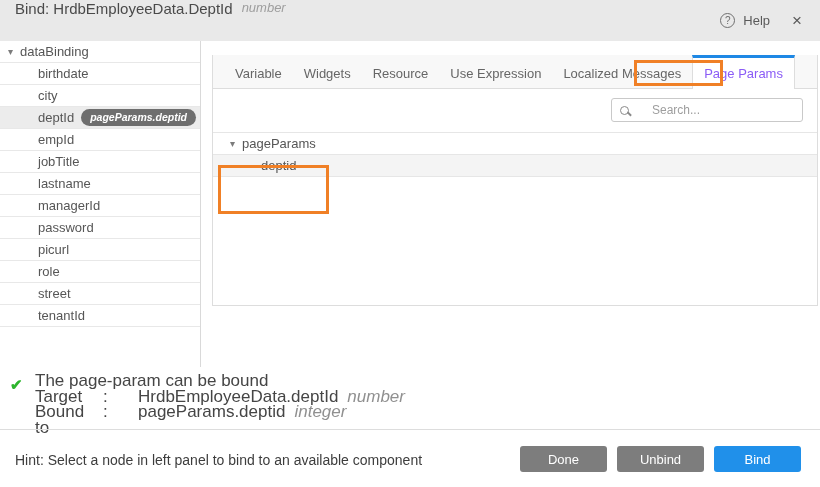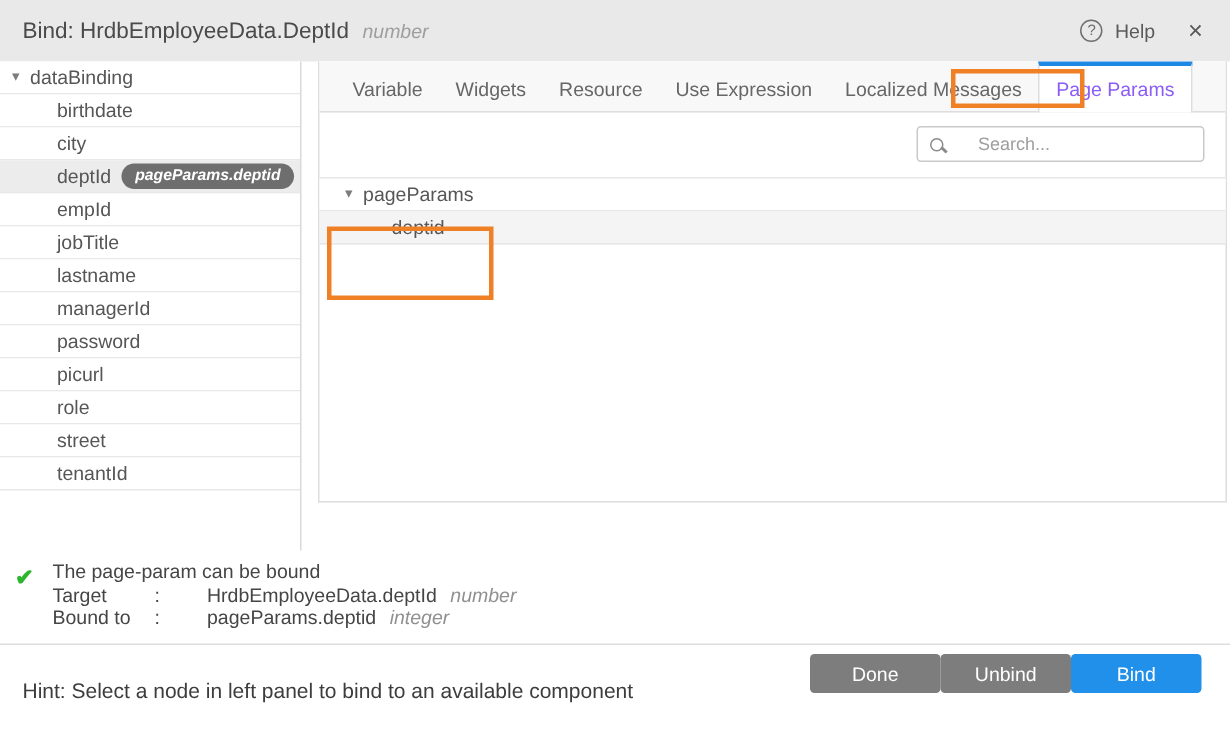--- a/index.html
+++ b/index.html
@@ -9,7 +9,7 @@
   .dialog { position:absolute; inset:0; width:820px; height:487px; background:#fff; }
 
   
-  .header { position:absolute; left:0; top:0; width:820px; height:41px; background:#e9e9e9; display:flex; align-items:center; padding:0 18px 0 15px; }
+  .header { position:absolute; left:0; top:0; width:820px; height:41px; background:#e9e9e9; display:flex; padding:0 18px 0 15px; }
   .title { font-size:15px; color:#4a4a4a; }
   .title-type { font-size:13px; font-style:italic; color:#9e9e9e; margin-left:9px; }
   .header-right { margin-left:auto; display:flex; align-items:center; gap:8px; }

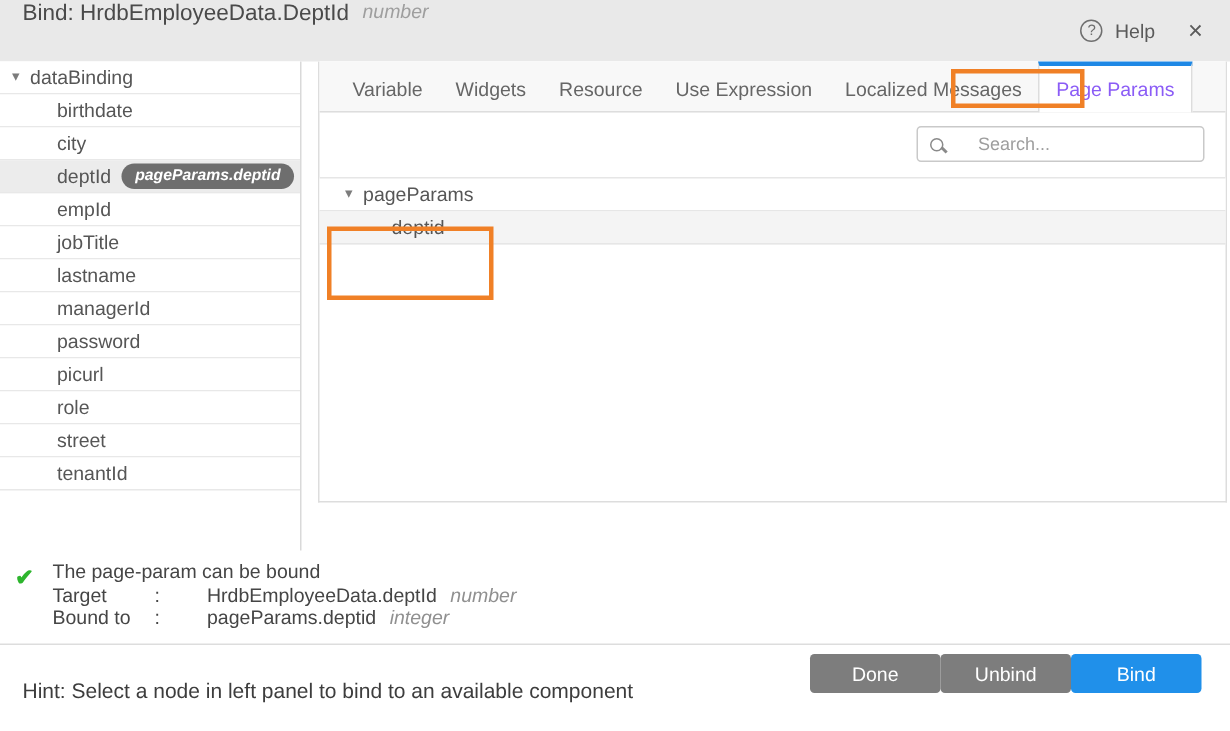--- a/index.html
+++ b/index.html
@@ -27,7 +27,7 @@
   .badge { margin-left:7px; background:#6e6e6e; color:#fff; font-size:10.5px; font-style:italic; font-weight:bold; padding:2px 9px; border-radius:9px; line-height:1.2; white-space:nowrap; }
 
   
-  .panel { position:absolute; left:212px; top:41px; width:606px; height:294px; background:#fff; border-left:1px solid #ddd; border-right:1px solid #ddd; border-bottom:1px solid #ddd; }
+  .panel { position:absolute; left:212px; top:55px; width:606px; height:251px; background:#fff; border-left:1px solid #ddd; border-right:1px solid #ddd; border-bottom:1px solid #ddd; }
   .tabbar { position:absolute; left:0; top:0; right:0; height:34px; background:#f8f8f8; border-bottom:1px solid #ddd; display:flex; align-items:stretch; padding-left:11px; }
   .tab { font-size:13px; color:#666; padding:0 11px; display:flex; align-items:center; cursor:pointer; border-top:3px solid transparent; }
   .tab.active { background:#fff; border-left:1px solid #ddd; border-right:1px solid #ddd; border-top:3px solid #1e88e5; margin-bottom:-1px; color:#8b5cf6; }

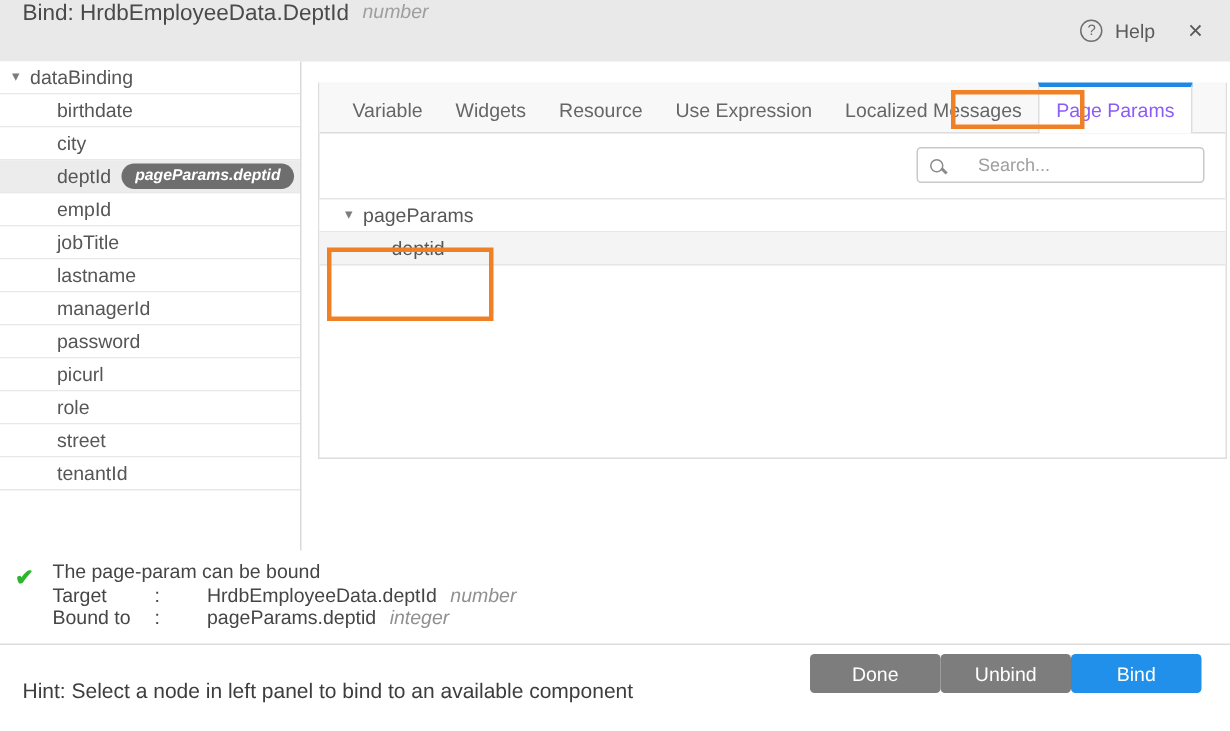--- a/index.html
+++ b/index.html
@@ -52,7 +52,7 @@
   
   .status { position:absolute; left:0; top:373px; width:820px; }
   .check { position:absolute; left:10px; top:3px; color:#2db52d; font-size:15px; font-weight:bold; }
-  .status-lines { margin-left:35px; font-size:13px; color:#454545; line-height:15.5px; }
+  .status-lines { margin-left:35px; font-size:17px; color:#454545; line-height:15.5px; }
   .status-row { display:flex; }
   .status-label { width:68px; }
   .status-colon { width:35px; }

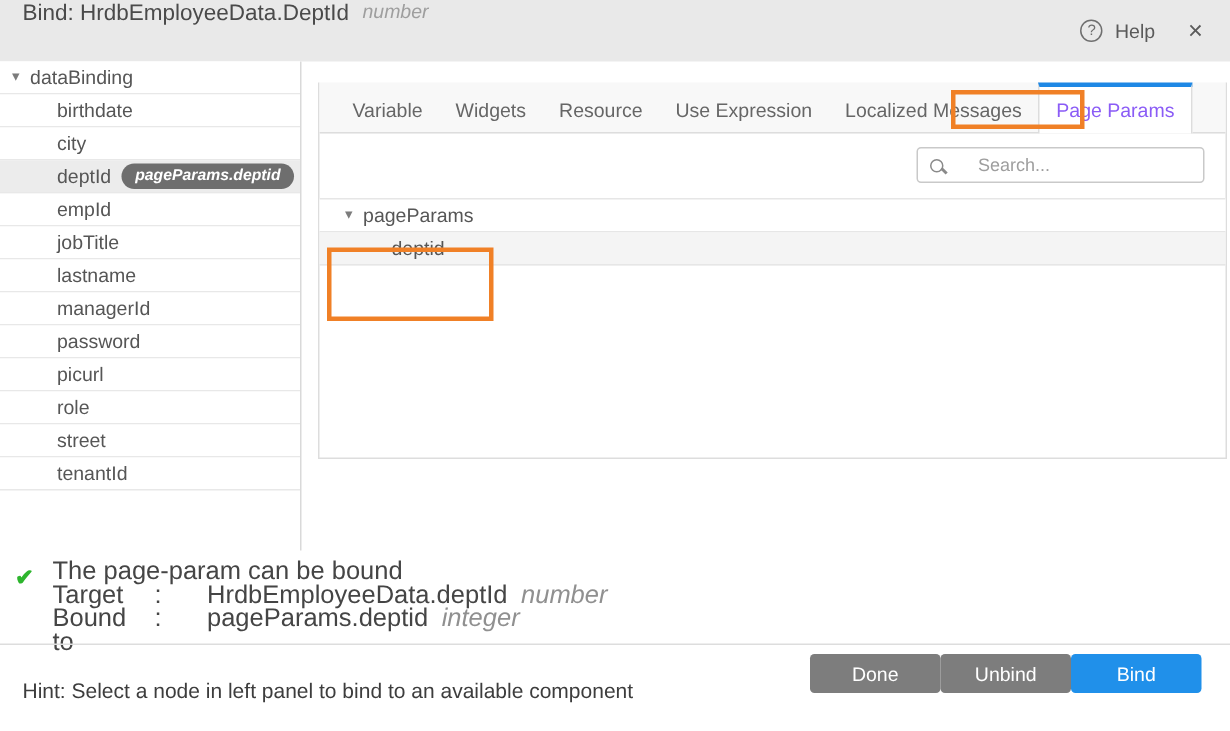--- a/index.html
+++ b/index.html
@@ -61,7 +61,7 @@
   
   .footer-divider { position:absolute; left:0; top:429px; width:820px; border-top:1px solid #ddd; }
   .hint { position:absolute; left:15px; top:452px; font-size:14px; color:#3d3d3d; }
-  .footer-buttons { position:absolute; right:19px; top:436px; display:flex; }
+  .footer-buttons { position:absolute; right:19px; top:446px; display:flex; gap:10px; }
   .btn { width:87px; height:26px; border:none; border-radius:3px; color:#fff; font-size:13px; font-family:"Liberation Sans", sans-serif; cursor:pointer; }
   .btn.gray { background:#7d7d7d; }
   .btn.blue { background:#2090ea;text-align:center; }

